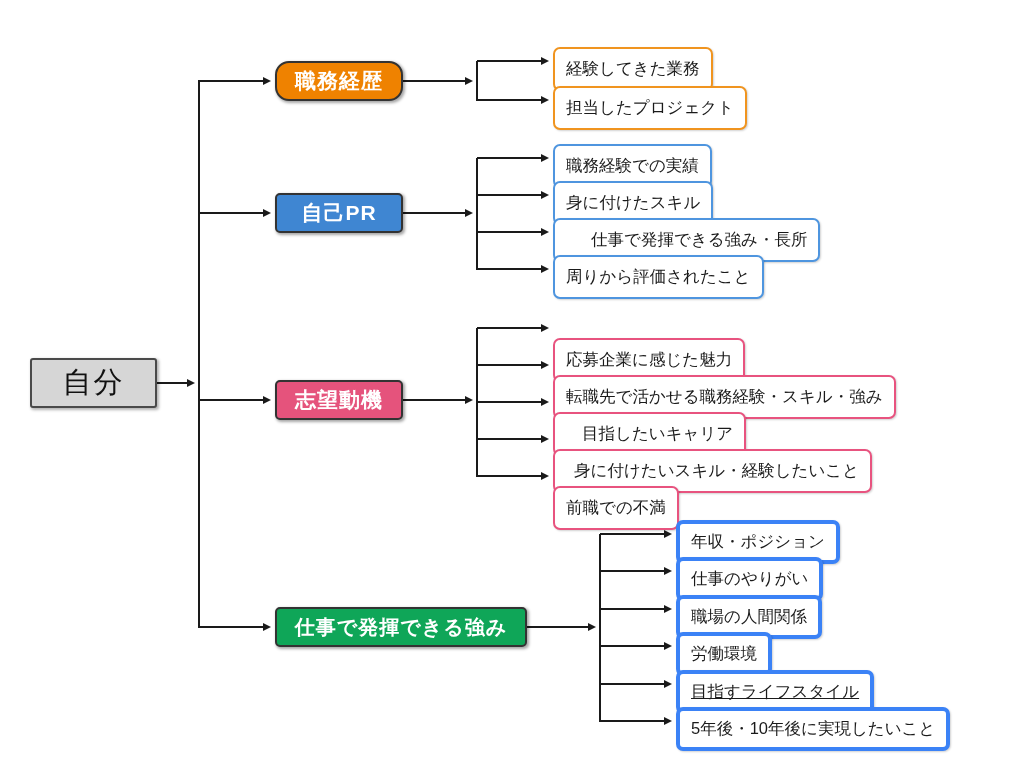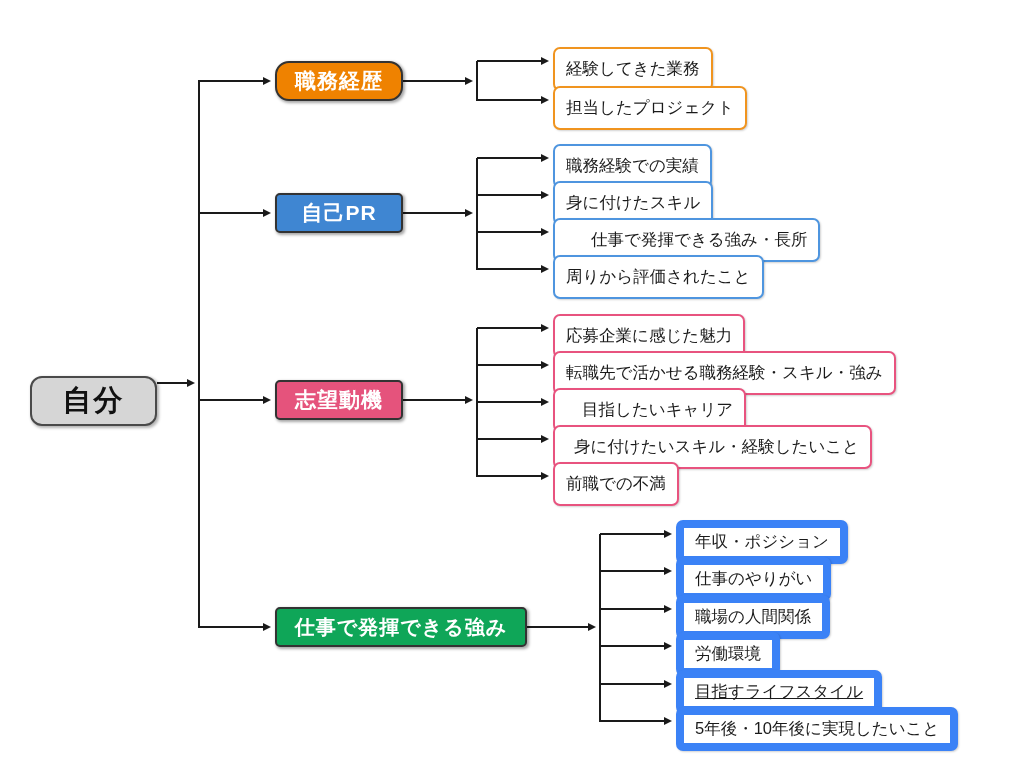--- a/index.html
+++ b/index.html
@@ -40,7 +40,7 @@
   .leaf.left2{left:676px;}
   .bd-orange{border:2px solid #F0941F;}
   .bd-blue{border:2px solid #4E95DF;}
-  .bd-pink{border:2px solid #E8537F;}
+  .bd-pink{border:2px solid #E8537F;margin-top:24px;}
   .bd-green{border:8px solid #3b82f6;}
 </style>
 </head>

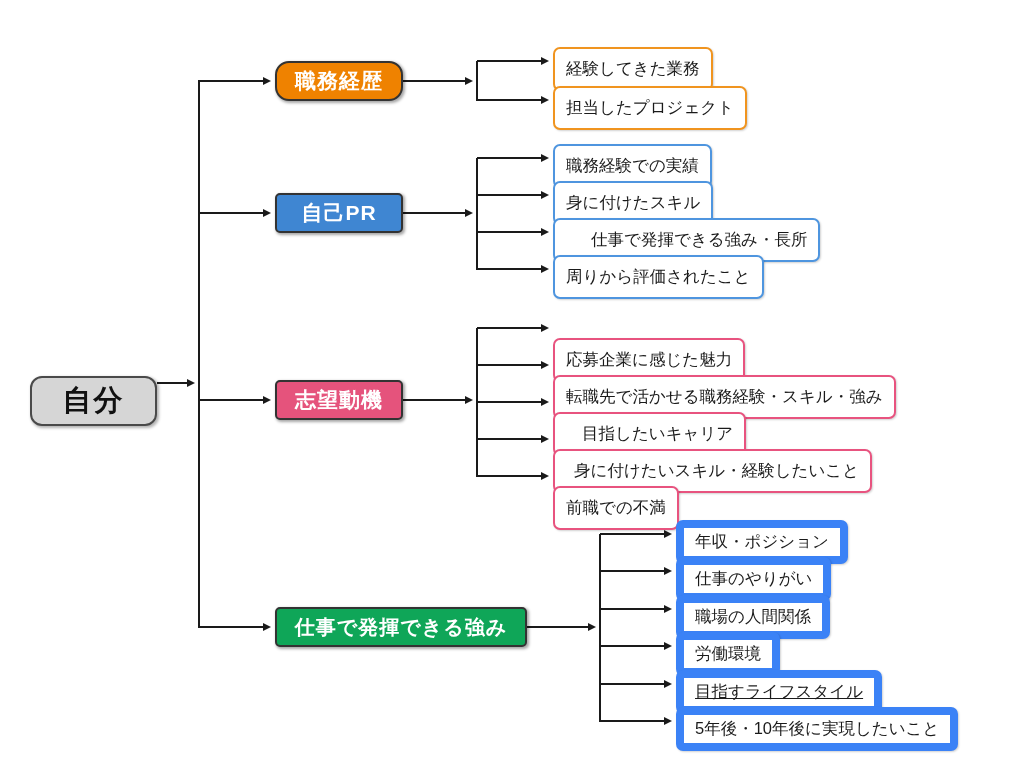--- a/index.html
+++ b/index.html
@@ -24,10 +24,9 @@
   .root-box{
     position:absolute;left:30px;top:358px;width:127px;height:50px;box-sizing:border-box;
     display:flex;align-items:center;justify-content:center;
-    background:#D6D6D6;border:2px solid #4A4A4A;border-radius:12px;
-    color:#111111;font-weight:bold;font-size:29px;letter-spacing:2px;
+    background:#D6D6D6;border:2px solid #4A4A4A;border-radius:3px;
+    color:#111111;font-weight:normal;font-size:29px;letter-spacing:2px;
     box-shadow:1.5px 1.5px 3px rgba(0,0,0,0.3);
-    margin-top:18px;
   }
 
   .leaf{

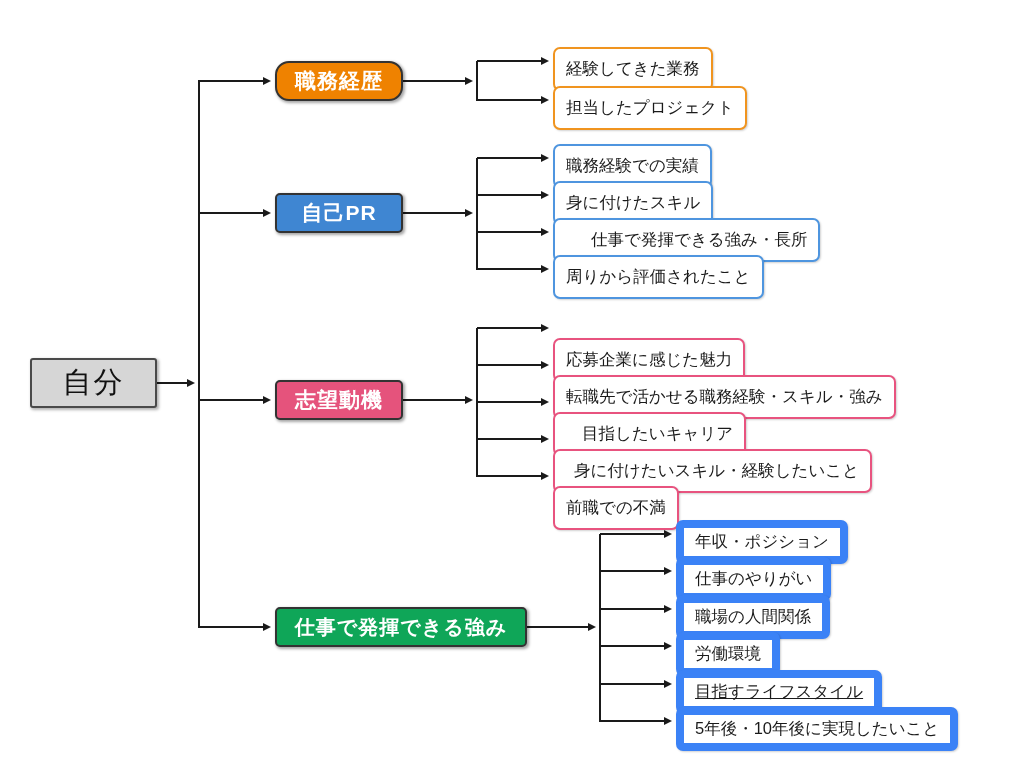--- a/index.html
+++ b/index.html
@@ -40,7 +40,7 @@
   .bd-orange{border:2px solid #F0941F;}
   .bd-blue{border:2px solid #4E95DF;}
   .bd-pink{border:2px solid #E8537F;margin-top:24px;}
-  .bd-green{border:8px solid #3b82f6;}
+  .bd-green{border:4px solid #3b82f6;}
 </style>
 </head>
 <body>

